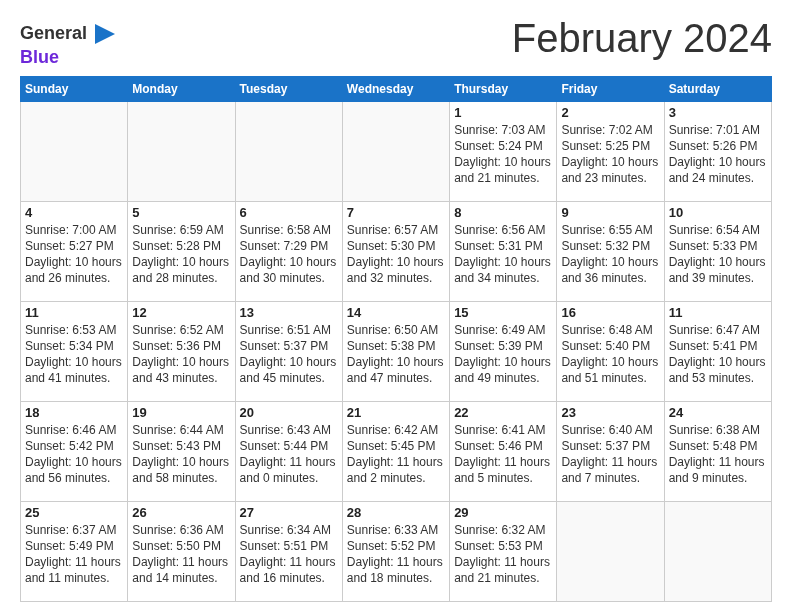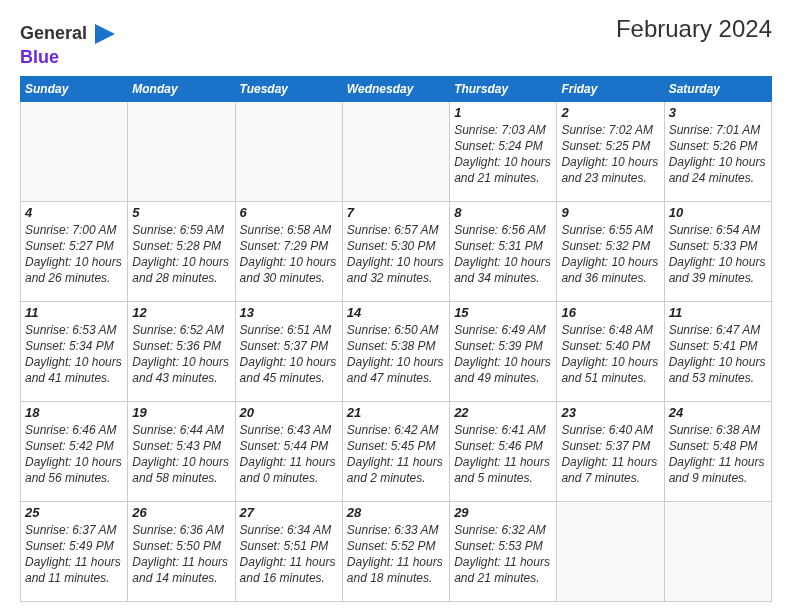--- a/index.html
+++ b/index.html
@@ -44,7 +44,7 @@
       text-align: right;
     }
     .calendar-title {
-      font-size: 24px;
+      font-size: 40px;
       font-weight: normal;
       color: #333;
       line-height: 1.1;

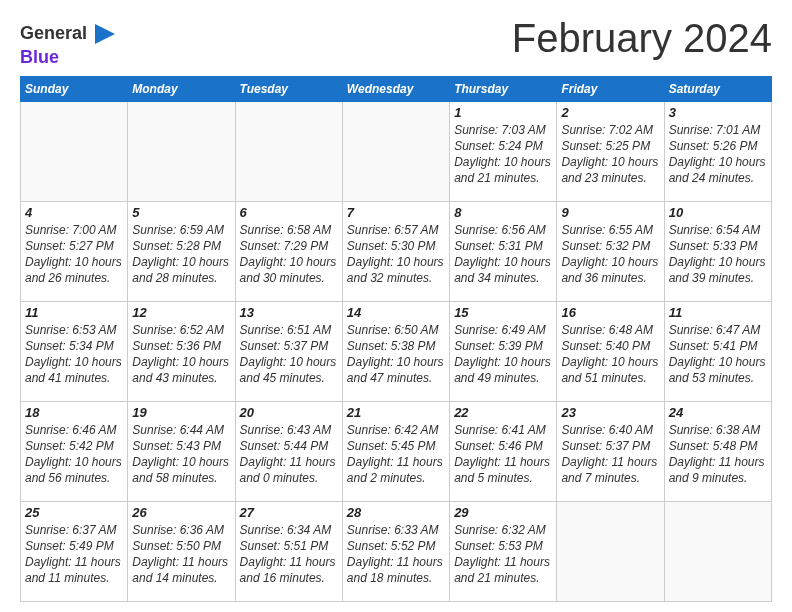--- a/index.html
+++ b/index.html
@@ -57,7 +57,6 @@
       width: 100%;
       border-collapse: collapse;
       flex: 1;
-      font-style: italic;
     }
     .calendar-table th {
       background-color: #1a73c8;

